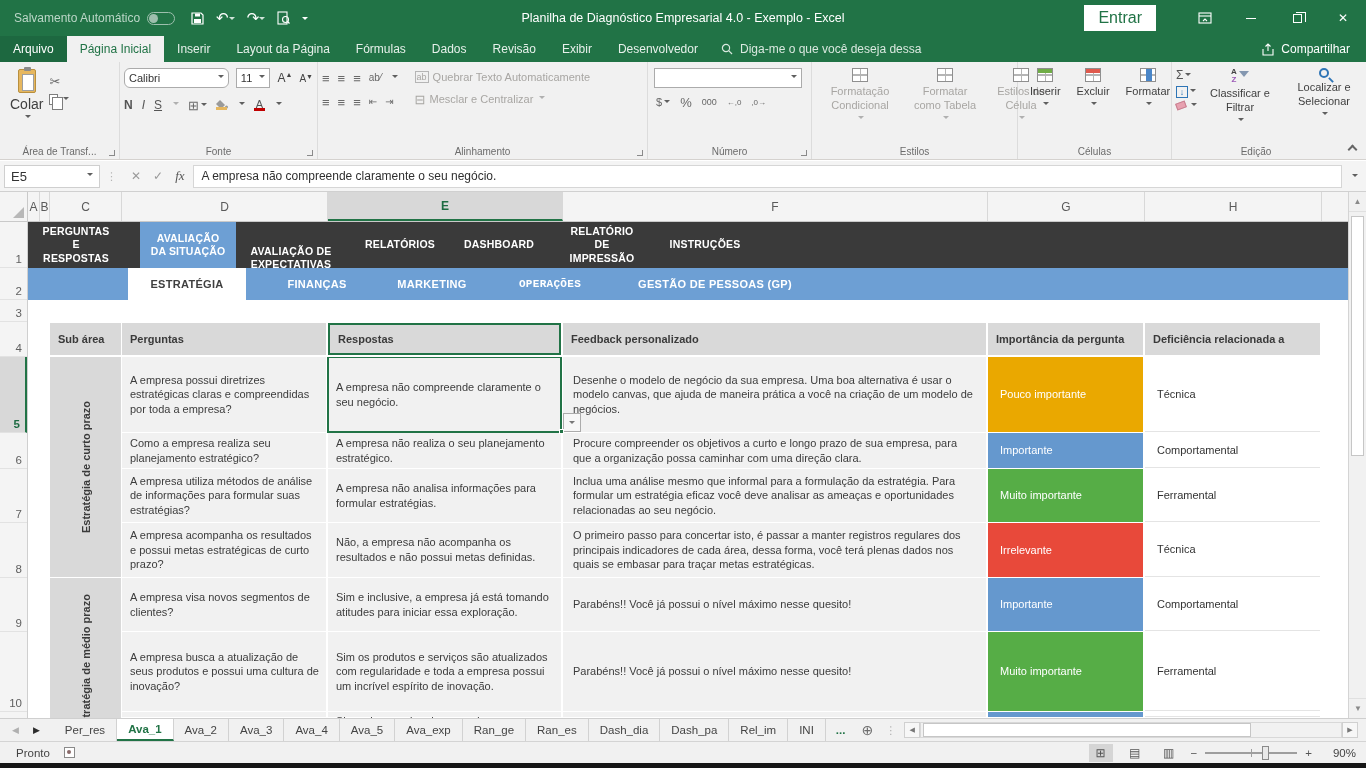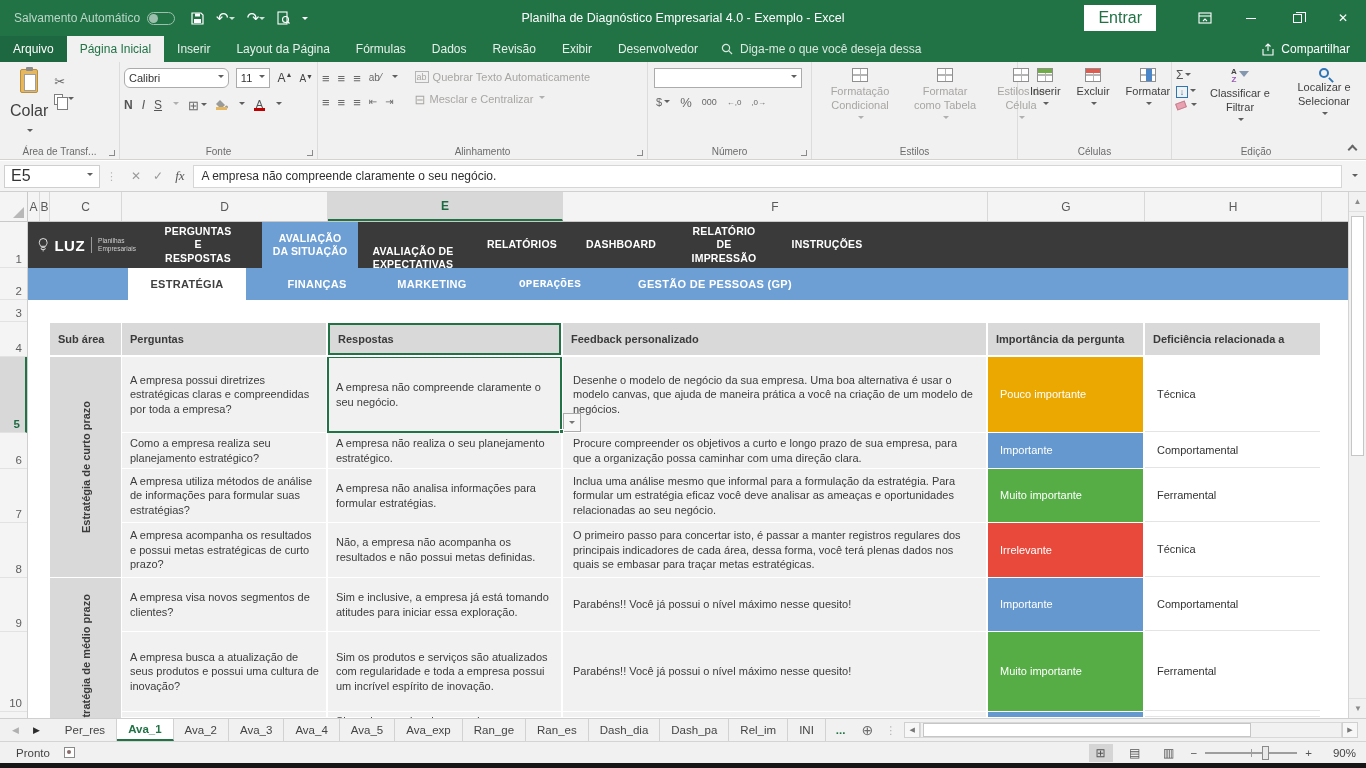--- a/index.html
+++ b/index.html
@@ -38,7 +38,7 @@
   .launcher{position:absolute;bottom:3px;right:4px;width:6px;height:6px;border-right:1.5px solid #8a8a8a;border-bottom:1.5px solid #8a8a8a;}
   .car{width:0;height:0;border:3px solid transparent;border-top-color:#5f5f5f;display:inline-block;margin-left:2px;vertical-align:middle;}
   .car.dim{border-top-color:#b0b0b0;}
-  .bigbtn{display:flex;flex-direction:column;align-items:center;justify-content:flex-end;font-size:16px;color:#3f3f3f;padding:3px 6px;gap:9px;}
+  .bigbtn{display:flex;flex-direction:column;align-items:center;justify-content:flex-end;font-size:14px;color:#3f3f3f;padding:3px 6px;gap:3px;}
   .dim, .dim *{color:#a8a6a3 !important;}
   .icn{font-size:13px;color:#6a6a6a;line-height:1;}
   .combo{background:#fff;border:1px solid #ababab;height:20px;display:flex;align-items:center;font-size:11px;color:#333;padding:0 4px;justify-content:space-between;}

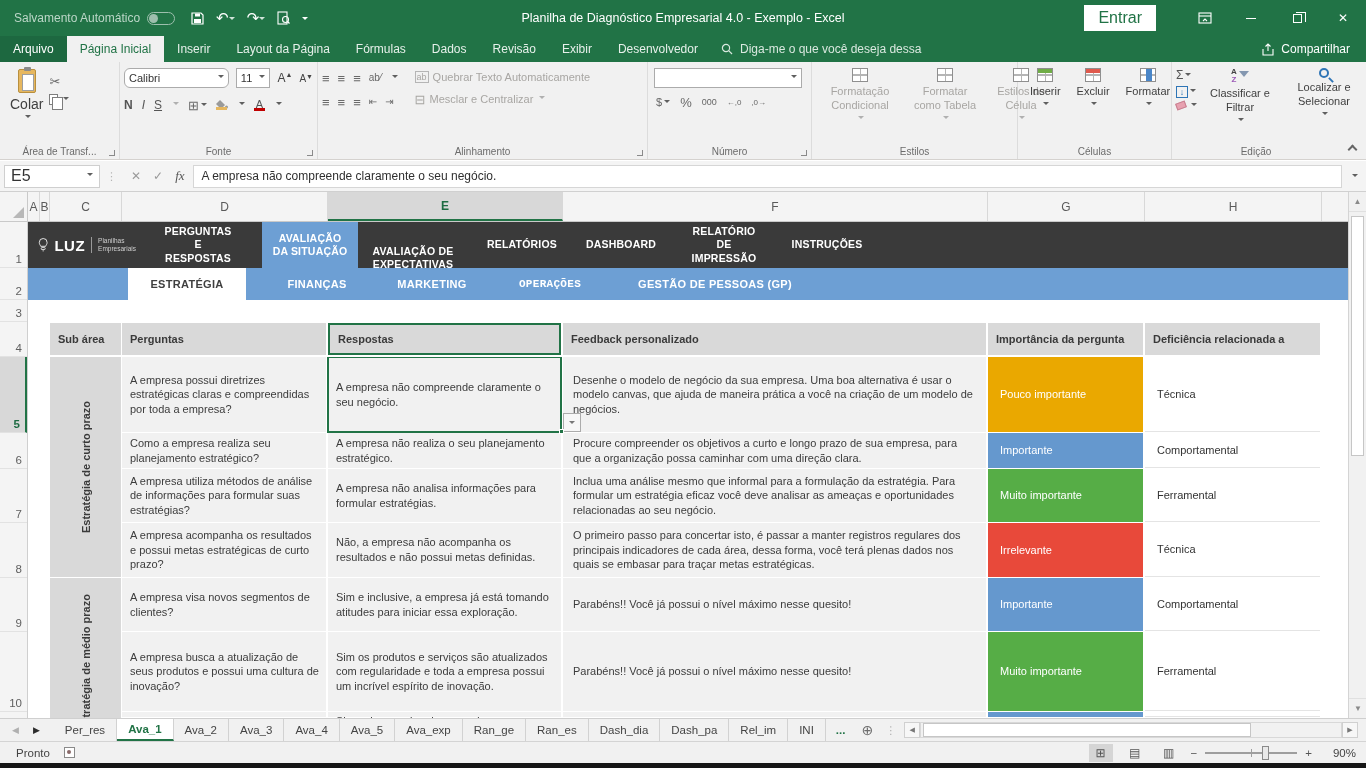--- a/index.html
+++ b/index.html
@@ -72,7 +72,7 @@
 
   
   .fbar{position:absolute;top:161px;left:0;width:1366px;height:31px;background:#f4f4f4;display:flex;align-items:center;border-bottom:1px solid #d0d0d0;}
-  .namebox{width:96px;height:23px;background:#fff;border:1px solid #cfcfcf;margin-left:4px;display:flex;align-items:center;justify-content:space-between;padding:0 6px;font-size:16px;color:#333;}
+  .namebox{width:96px;height:23px;background:#fff;border:1px solid #cfcfcf;margin-left:4px;display:flex;align-items:center;justify-content:space-between;padding:0 6px;font-size:13px;color:#333;}
   .fdots{color:#b5b5b5;font-size:11px;padding:0 6px;}
   .fbtns{display:flex;align-items:center;gap:12px;padding:0 8px;color:#9a9a9a;font-size:12px;}
   .fx{font-style:italic;font-family:"Liberation Serif",serif;color:#555;font-size:13px;}

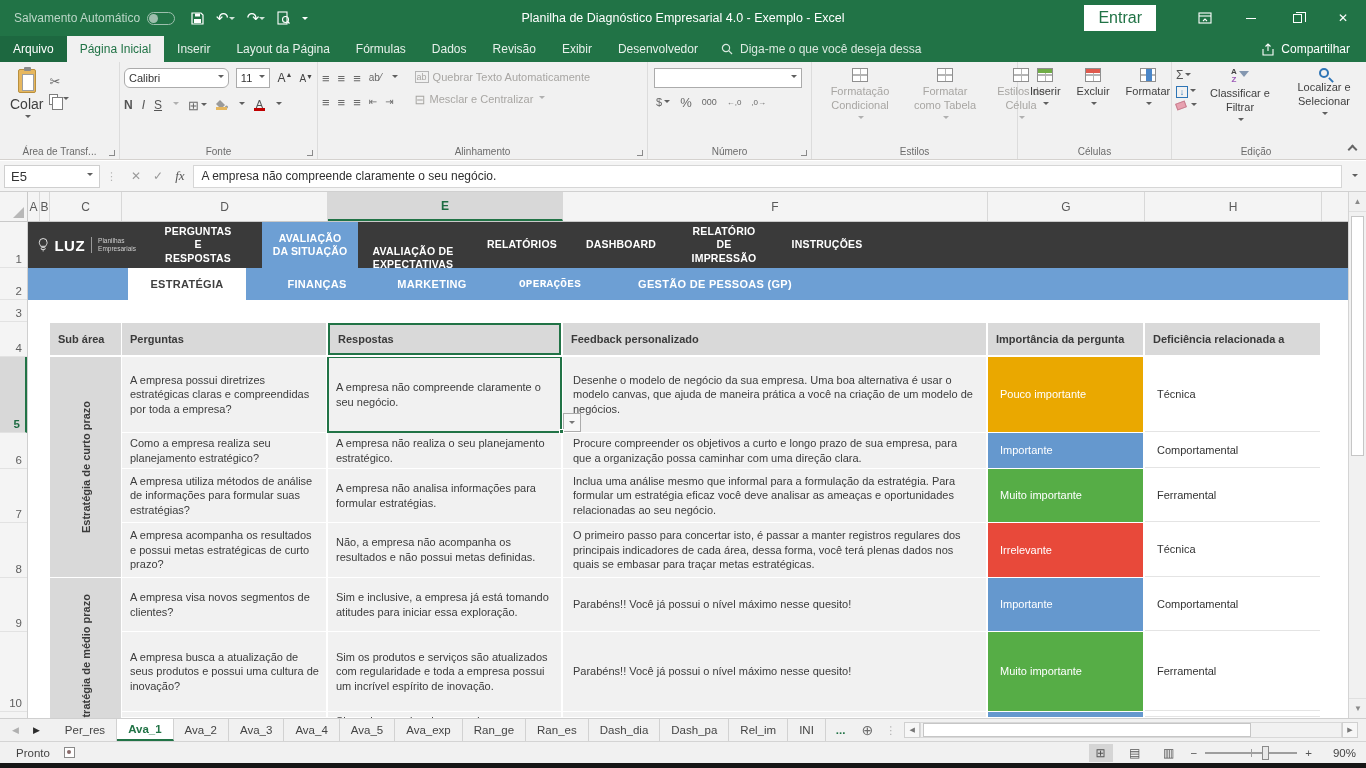--- a/index.html
+++ b/index.html
@@ -463,17 +463,6 @@
   <div class="content">
 
     <div class="navrow">
-      <div class="brand">
-        <svg width="16" height="24" viewBox="0 0 16 24">
-            <path d="M8 2a6 6 0 0 1 6 6c0 3-1.6 4-2.2 6H4.2C3.6 12 2 11 2 8a6 6 0 0 1 6-6z" fill="none" stroke="#fff" stroke-width="1.3"></path>
-            <rect x="5" y="16" width="6" height="3" rx="1" fill="none" stroke="#fff" stroke-width="1.2"></rect>
-            <line x1="7" y1="21" x2="9" y2="21" stroke="#fff" stroke-width="1.2"></line>
-          </svg>
-        <span class="brand-name">LUZ</span>
-        <span class="brand-sub">
-          <span>Planilhas</span><br><span>Empresariais</span>
-        </span>
-      </div>
       <div class="nitem" style="width:96px;">PERGUNTAS E RESPOSTAS</div>
       <div class="nitem active" style="width:96px;margin-left:16px;">AVALIAÇÃO DA SITUAÇÃO</div>
       <div class="nitem" style="width:110px;margin-top:26px;">AVALIAÇÃO DE EXPECTATIVAS</div>

